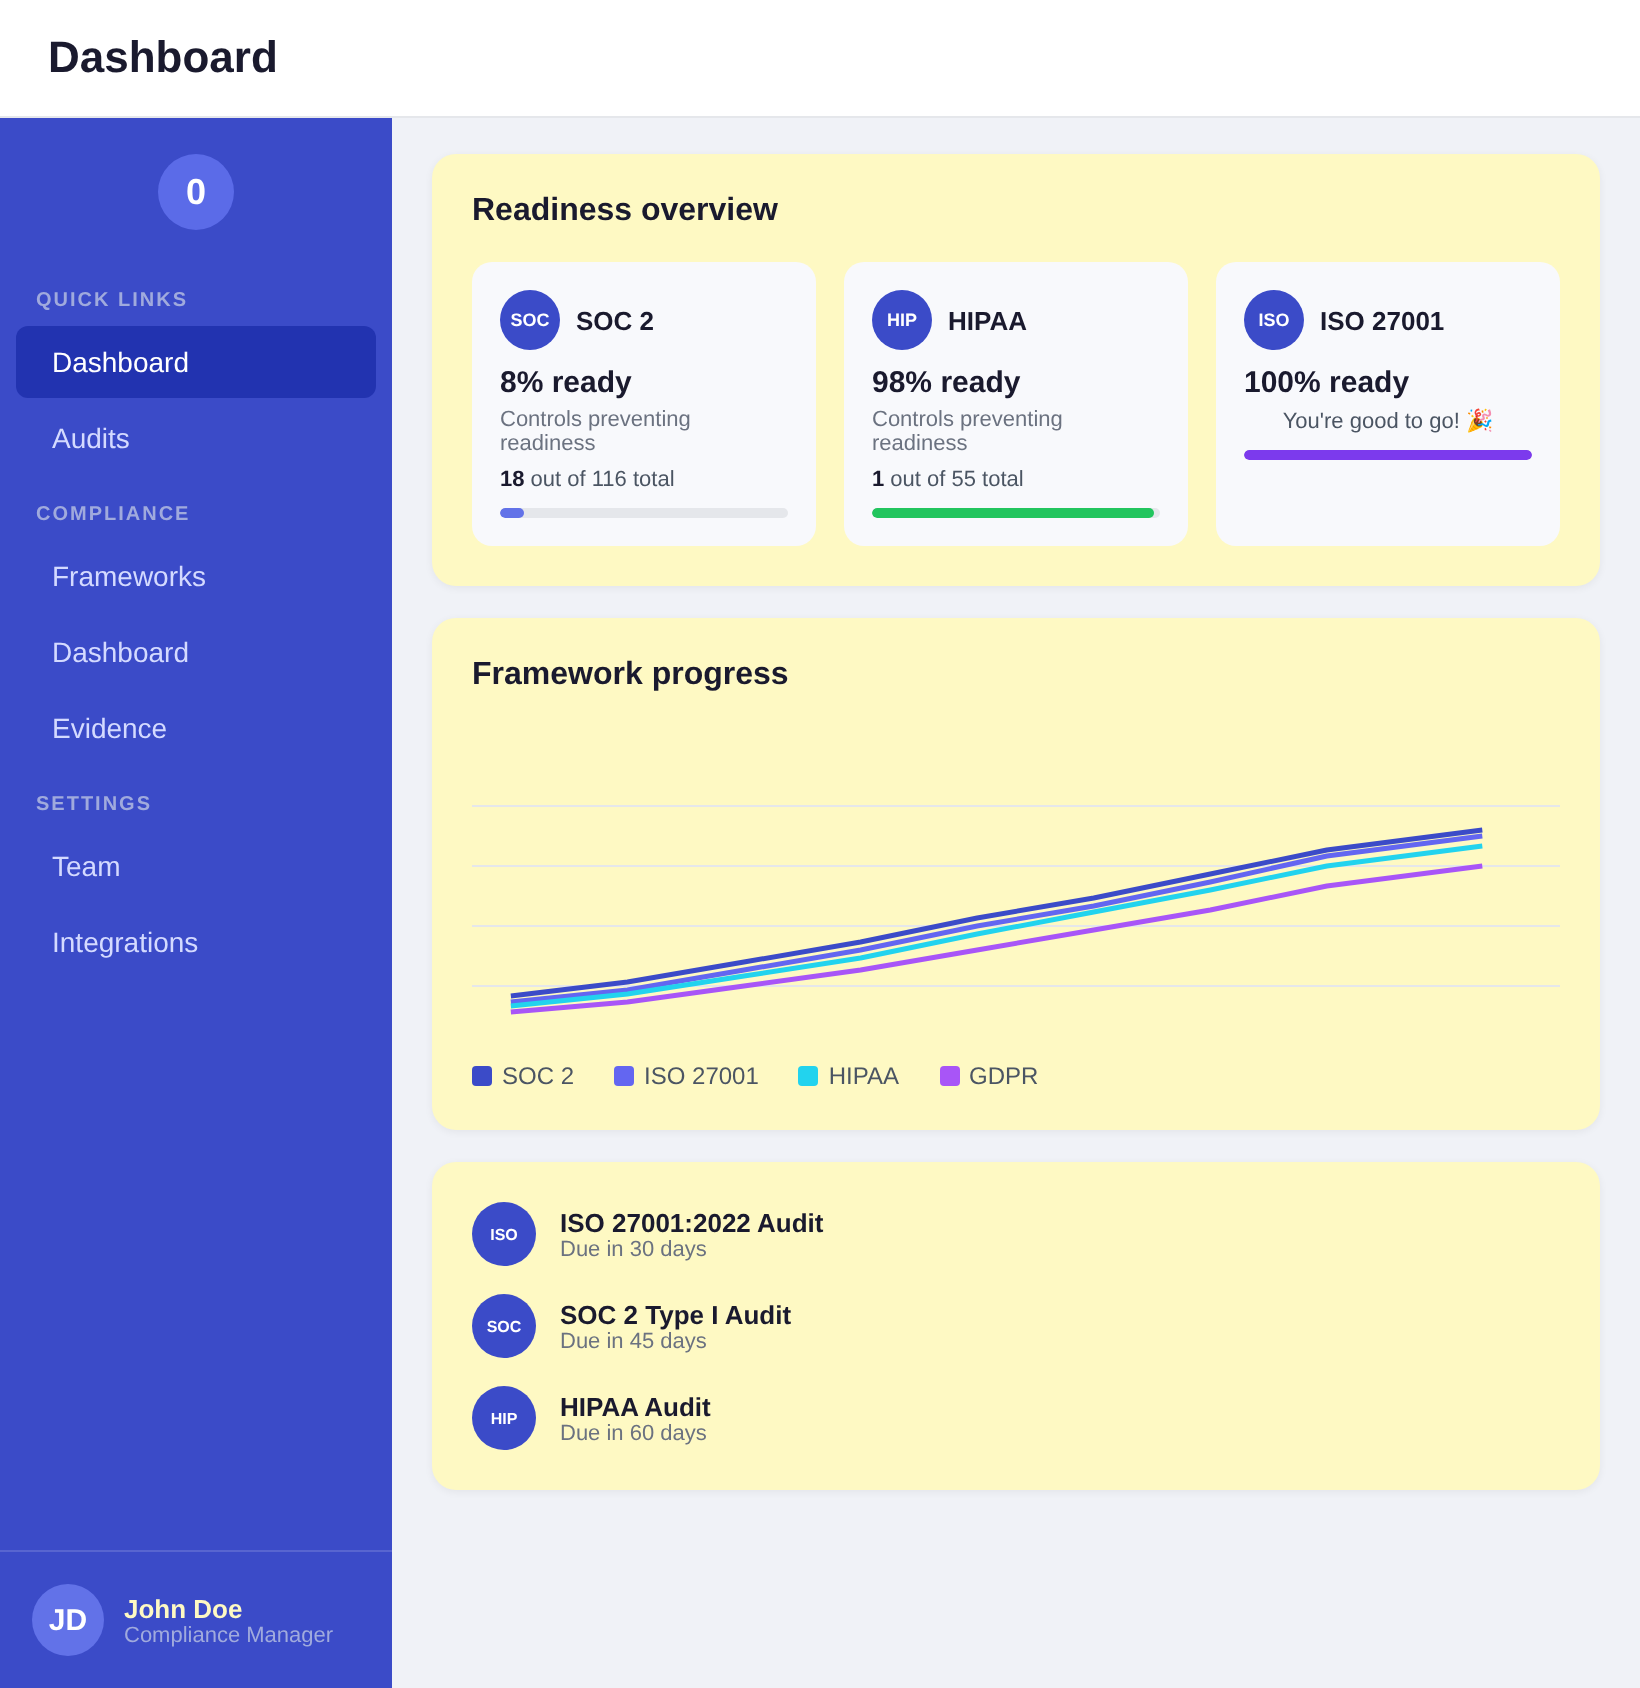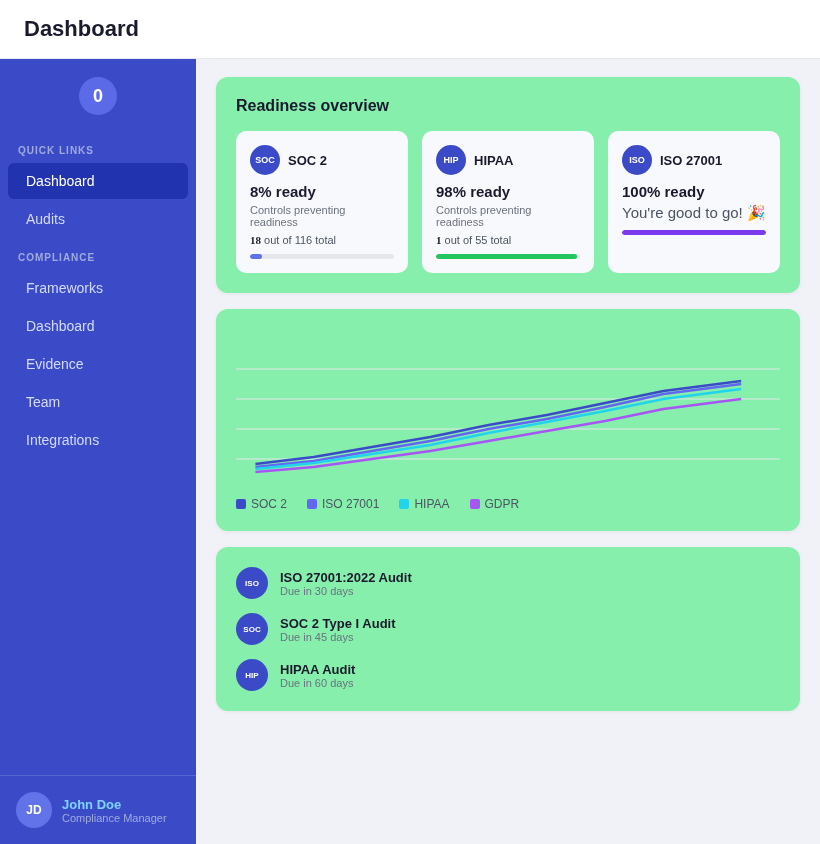--- a/index.html
+++ b/index.html
@@ -28,7 +28,7 @@
     .main { flex: 1; overflow-y: auto; padding: 18px 20px; display: flex; flex-direction: column; gap: 16px; }
 
     
-    .card { background: #86efac; border-radius: 12px; padding: 20px; box-shadow: 0 1px 4px rgba(0,0,0,0.06); }
+    .card { background: #fef9c3; border-radius: 12px; padding: 20px; box-shadow: 0 1px 4px rgba(0,0,0,0.06); }
 
     
     .card-title { font-size: 16px; font-weight: 600; color: #1a1a2e; margin-bottom: 16px; }

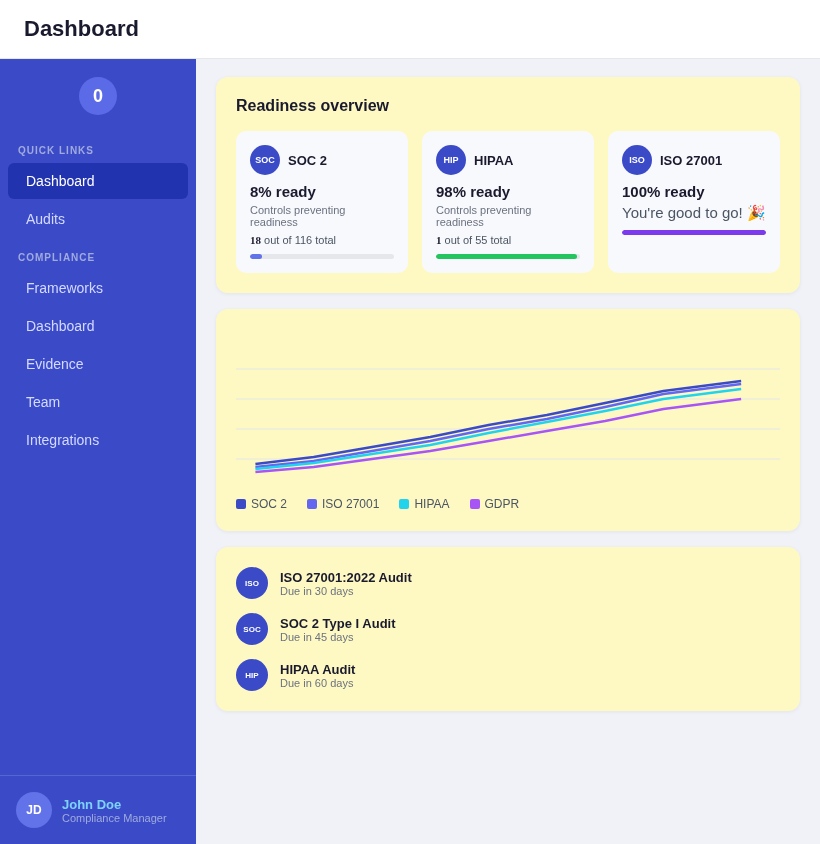--- a/index.html
+++ b/index.html
@@ -49,7 +49,7 @@
     .progress-soc2 { background: #6272e8; width: 8%; }
     .progress-hipaa { background: #22c55e; width: 98%; }
     .progress-iso { background: #7c3aed; width: 100%; }
-    .good-text { font-size: 15px; color: #4b5563; }
+    .good-text { font-size: 11px; color: #4b5563; text-align: center; }
 
     
     .chart-area { width: 100%; height: 160px; position: relative; margin-bottom: 8px; }

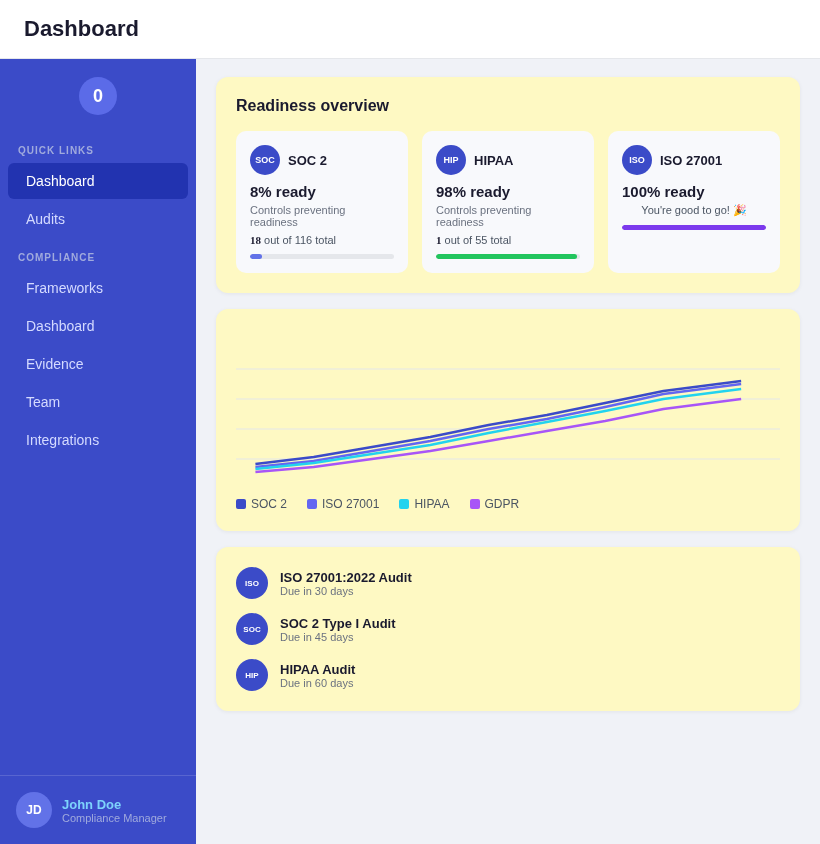--- a/index.html
+++ b/index.html
@@ -43,7 +43,7 @@
     .readiness-percent { font-size: 15px; font-weight: 700; color: #1a1a2e; margin-bottom: 4px; }
     .readiness-sub { font-size: 11px; color: #6b7280; margin-bottom: 6px; }
     .readiness-count { font-size: 11px; color: #4b5563; margin-bottom: 8px; }
-    .readiness-count strong { font-weight: 700; color: #1a1a2e; font-family: Liberation Serif, serif; }
+    .readiness-count strong { font-weight: 700; color: #1a1a2e; }
     .progress-bar-bg { height: 5px; background: #e5e7eb; border-radius: 3px; overflow: hidden; }
     .progress-bar-fill { height: 100%; border-radius: 3px; }
     .progress-soc2 { background: #6272e8; width: 8%; }

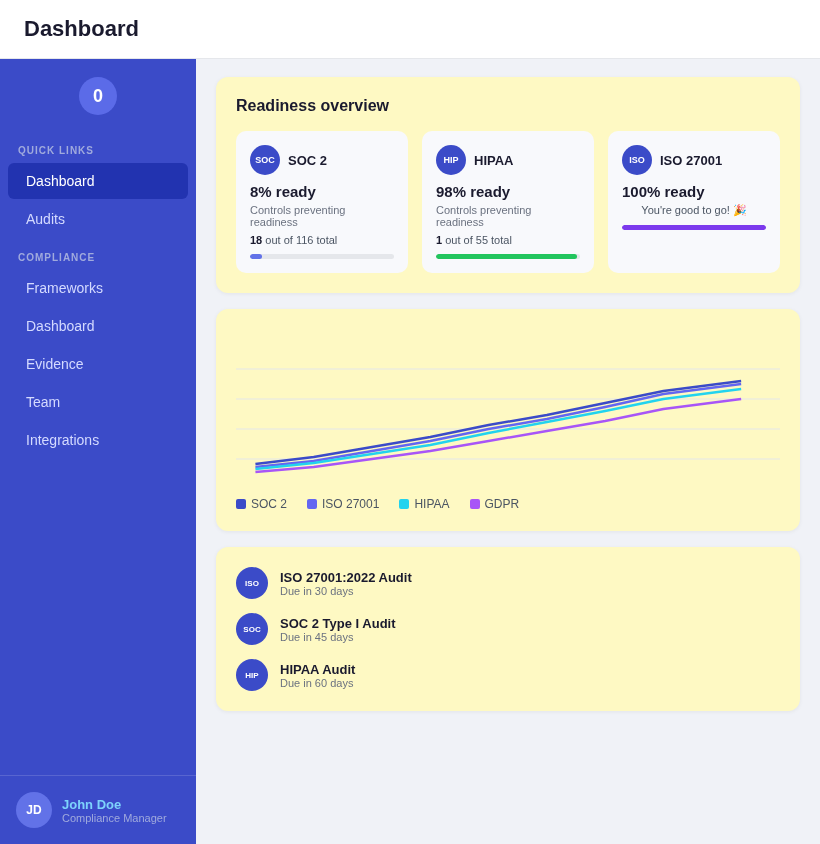--- a/index.html
+++ b/index.html
@@ -155,6 +155,7 @@
     </div>
 
     <div class="card">
+      <div class="card-title">Framework progress</div>
       <div class="chart-area">
         <svg width="100%" height="160" viewBox="0 0 560 160" preserveAspectRatio="none">
 

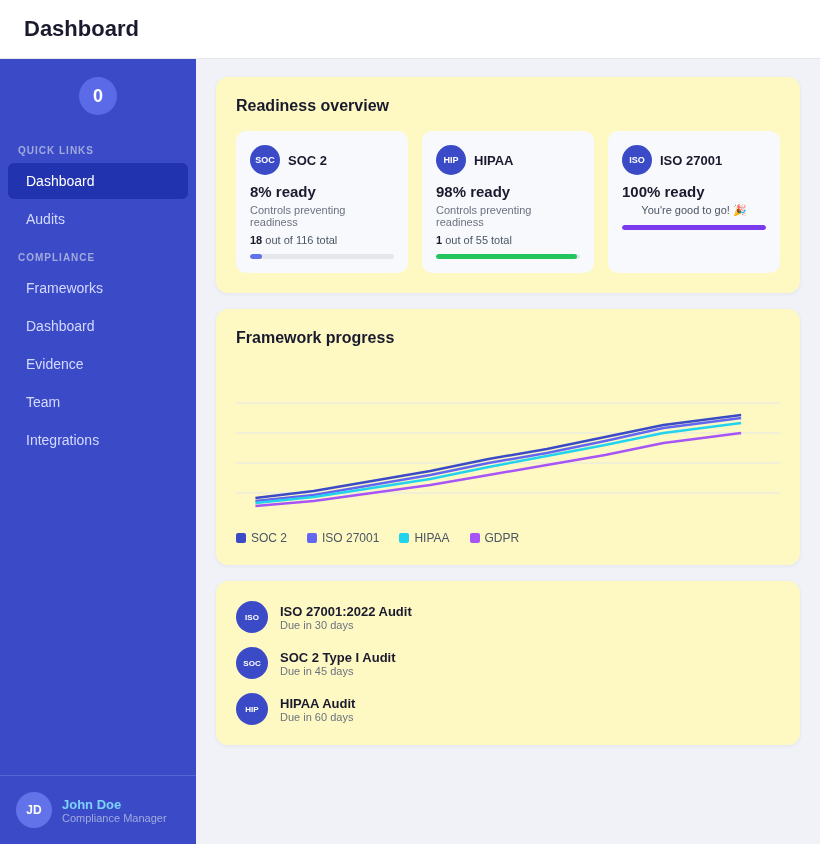--- a/index.html
+++ b/index.html
@@ -91,6 +91,7 @@
     <div class="sidebar-item">Dashboard</div>
     <div class="sidebar-item">Evidence</div>
 
+    <div class="sidebar-section-label">SETTINGS</div>
     <div class="sidebar-item">Team</div>
     <div class="sidebar-item">Integrations</div>
 

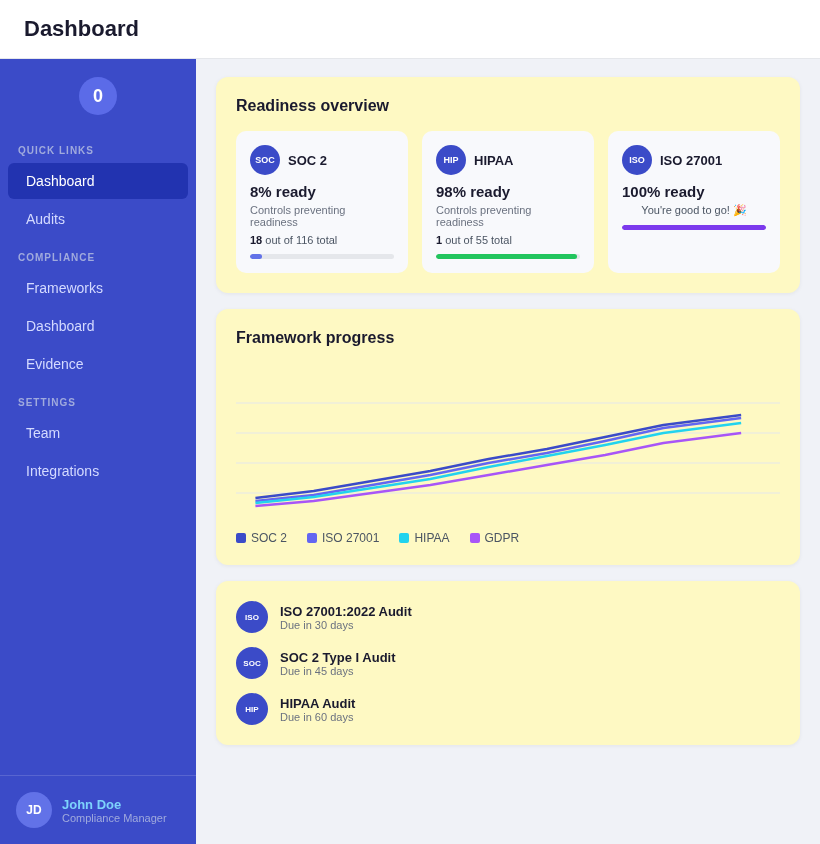--- a/index.html
+++ b/index.html
@@ -19,7 +19,7 @@
     .sidebar-item.active { background: #2233b0; color: #fff; }
     .sidebar-spacer { flex: 1; }
     .sidebar-user { display: flex; align-items: center; gap: 10px; padding: 16px; border-top: 1px solid rgba(255,255,255,0.15); }
-    .user-avatar { width: 36px; height: 36px; background: #6272e8; border-radius: 50%; display: flex; align-items: center; justify-content: center; font-size: 12px; font-weight: 700; color: #fff; flex-shrink: 0; }
+    .user-avatar { width: 36px; height: 36px; background: #6272e8; border-radius: 50%; display: flex; align-items: center; justify-content: center; font-size: 15px; font-weight: 700; color: #fff; flex-shrink: 0; }
     .user-info { display: flex; flex-direction: column; }
     .user-name { font-size: 13px; font-weight: 600; color: #7dd3fc; }
     .user-role { font-size: 11px; color: #a0aadd; }

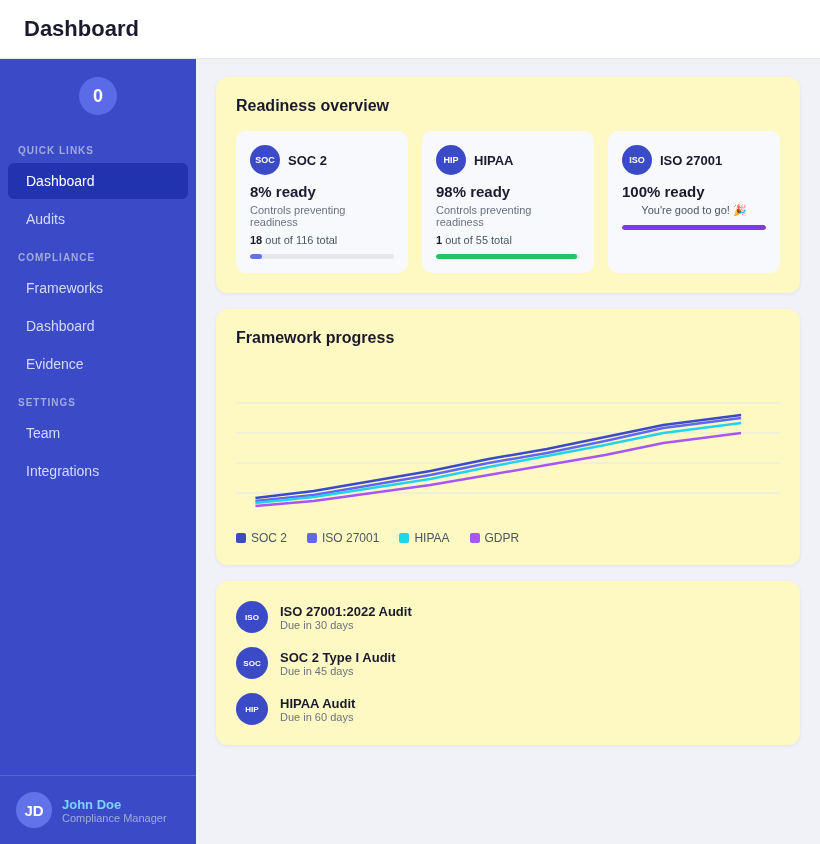--- a/index.html
+++ b/index.html
@@ -21,7 +21,7 @@
     .sidebar-user { display: flex; align-items: center; gap: 10px; padding: 16px; border-top: 1px solid rgba(255,255,255,0.15); }
     .user-avatar { width: 36px; height: 36px; background: #6272e8; border-radius: 50%; display: flex; align-items: center; justify-content: center; font-size: 15px; font-weight: 700; color: #fff; flex-shrink: 0; }
     .user-info { display: flex; flex-direction: column; }
-    .user-name { font-size: 13px; font-weight: 600; color: #7dd3fc; }
+    .user-name { font-size: 13px; font-weight: 600; color: #fef9c3; }
     .user-role { font-size: 11px; color: #a0aadd; }
 
     

